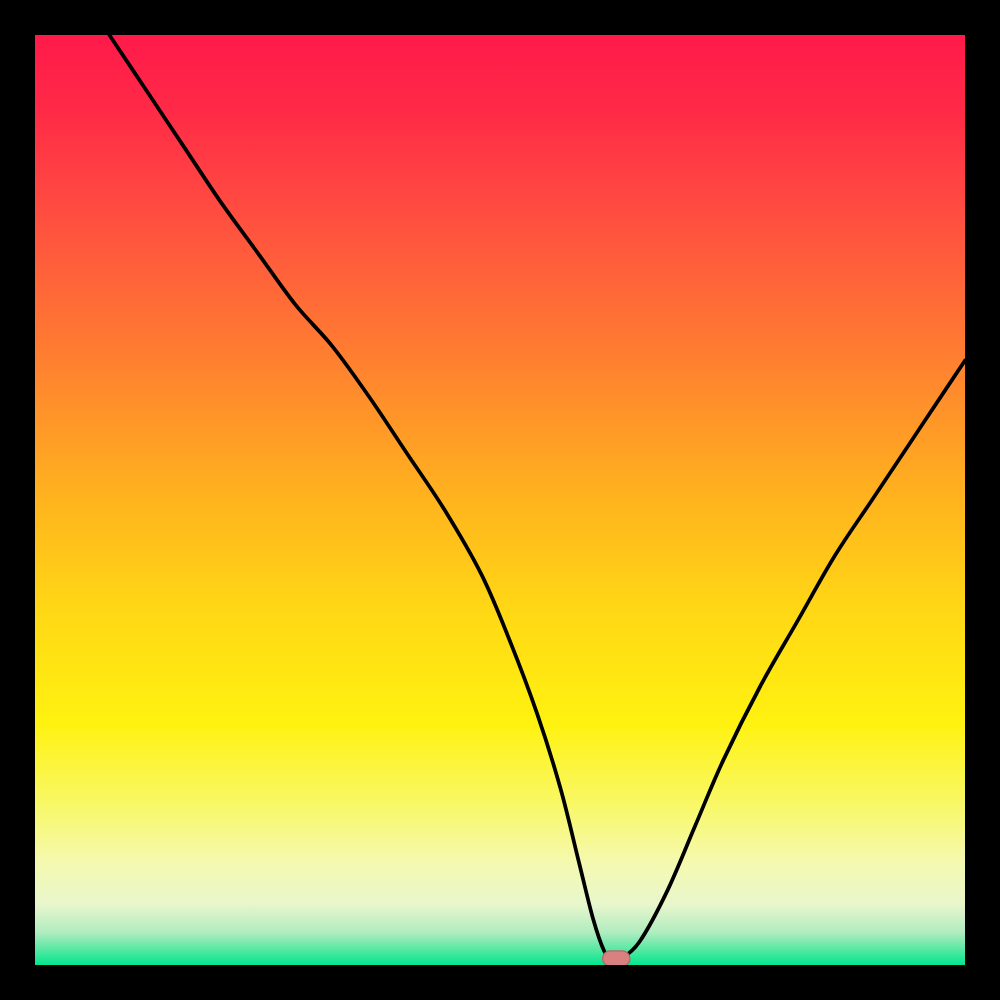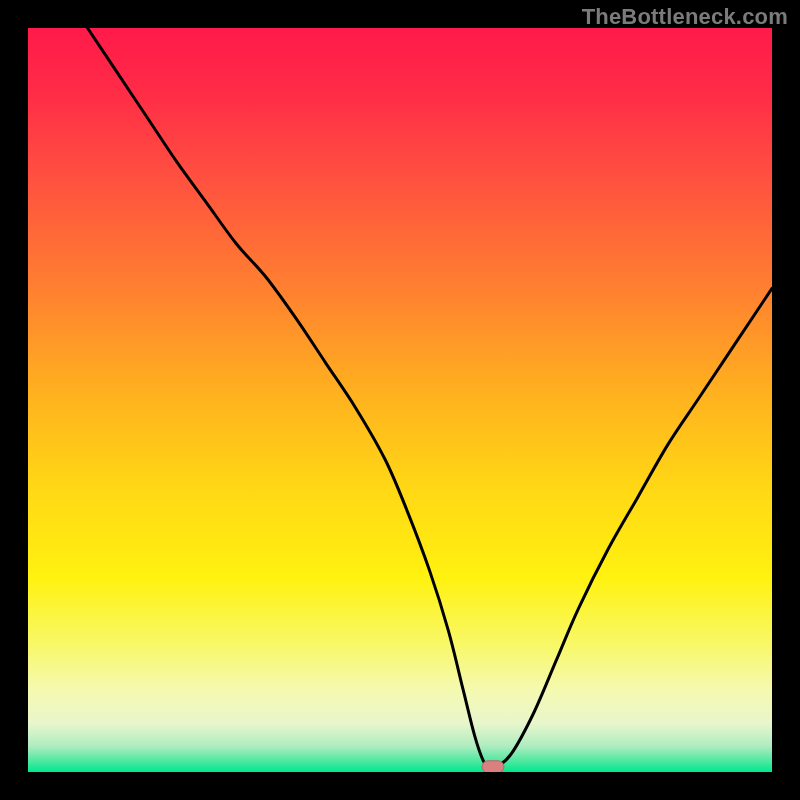--- a/index.html
+++ b/index.html
@@ -34,7 +34,6 @@
 </head>
 <body>
 <div class="frame">
-  <div class="watermark">TheBottleneck.com</div>
   <svg id="chart-svg" width="800" height="800" viewBox="0 0 800 800">
       <defs>
         <linearGradient id="bg-grad" x1="0" y1="0" x2="0" y2="1">

